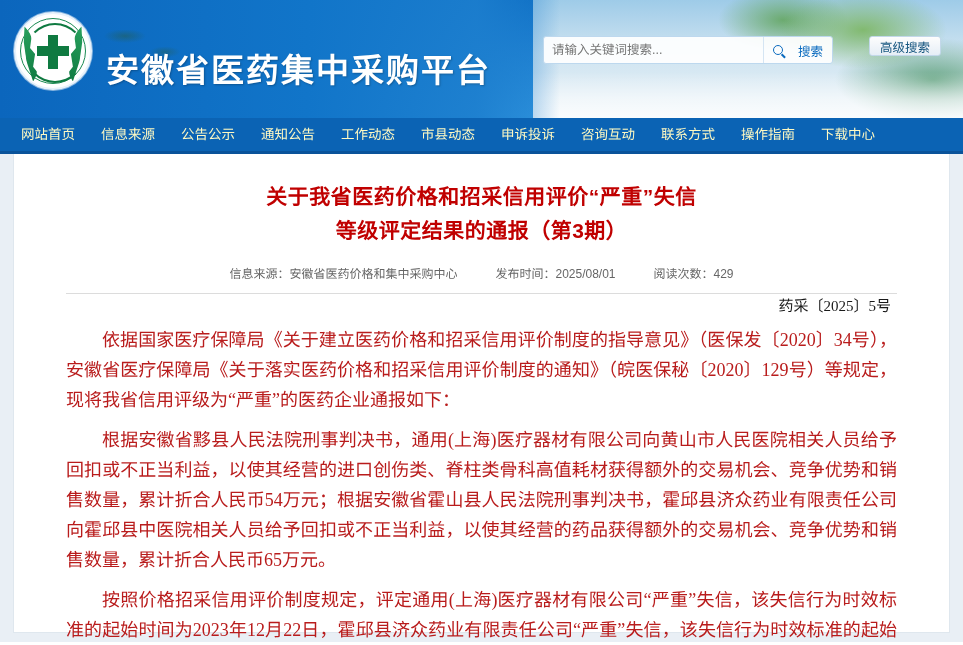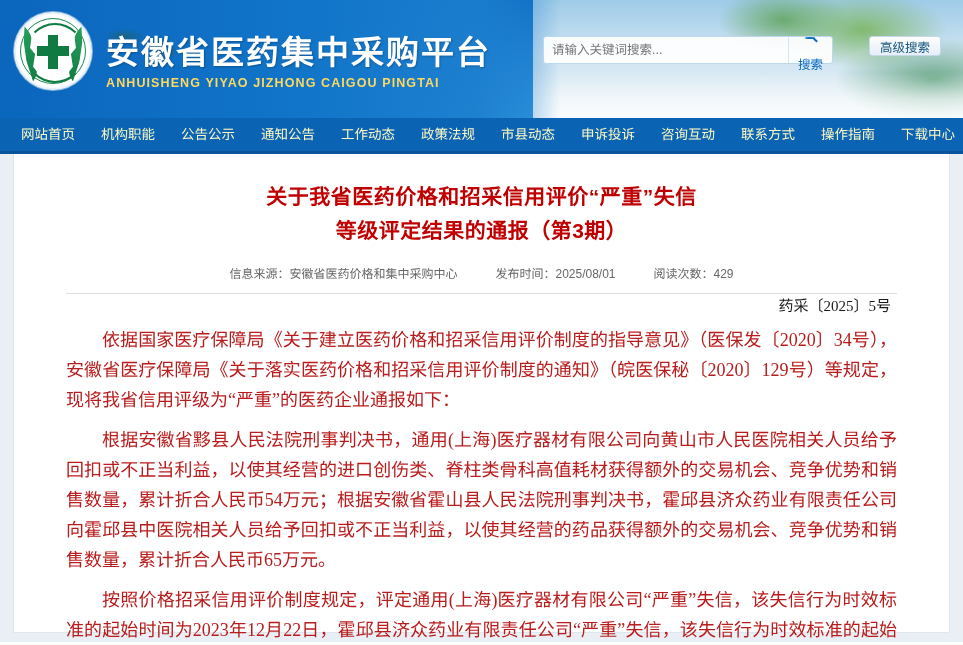--- a/index.html
+++ b/index.html
@@ -97,7 +97,7 @@
   .search-btn {
     display:flex; align-items:center; gap:15px;
     height: 26px; padding: 0 9px; color: #0b6bbf; font-size: 12.5px;
-    border-left: 1px solid #d5e5f3; cursor: pointer; white-space: nowrap; flex-direction: column;
+    border-left: 1px solid #d5e5f3; cursor: pointer; white-space: nowrap;
   }
   .mag {
     width: 10px; height: 10px; border: 1.6px solid #0b6bbf; border-radius: 50%;

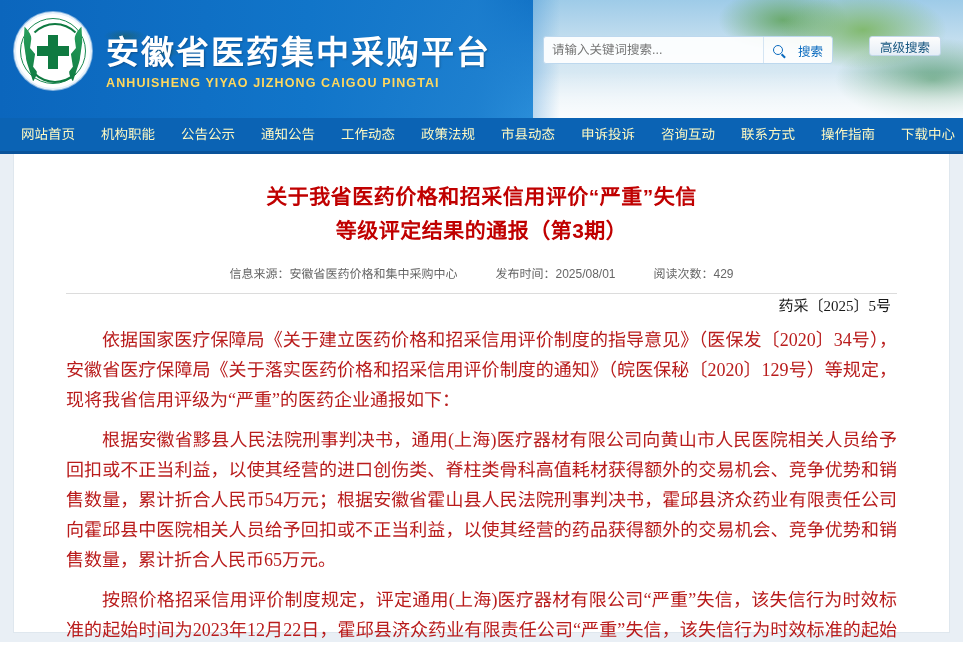--- a/index.html
+++ b/index.html
@@ -172,7 +172,6 @@
       </div>
       <div class="brand-text">
         <div class="brand-cn">安徽省医药集中采购平台</div>
-        <div class="brand-en">ANHUISHENG YIYAO JIZHONG CAIGOU PINGTAI</div>
       </div>
     </div>
 

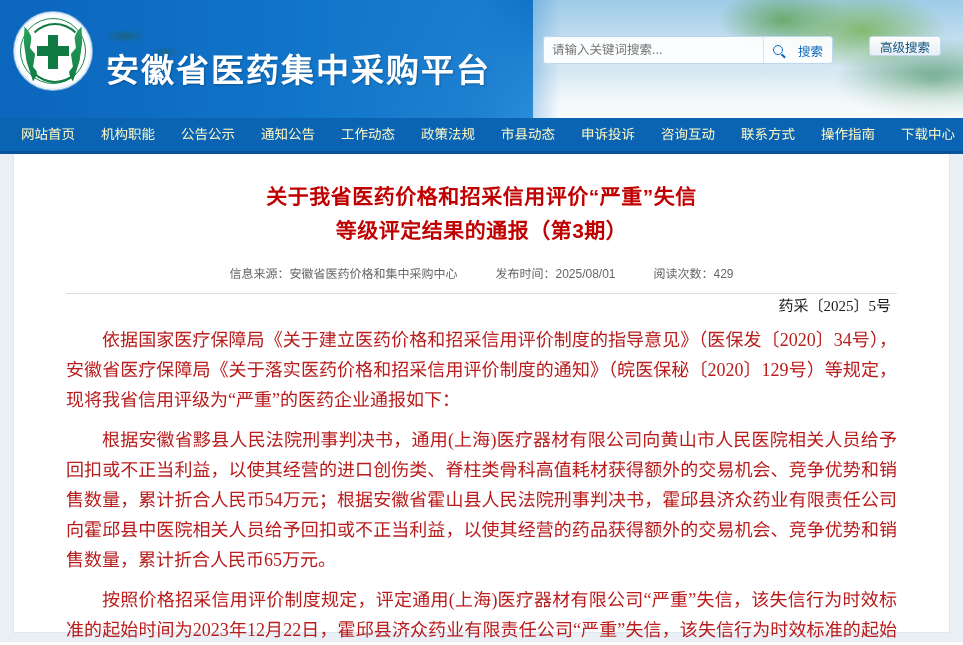--- a/index.html
+++ b/index.html
@@ -190,7 +190,7 @@
 
   <div class="nav">
     <a href="#">网站首页</a>
-    <a href="#">机构职能</a>
+    <a href="#">信息来源</a>
     <a href="#">公告公示</a>
     <a href="#">通知公告</a>
     <a href="#">工作动态</a>

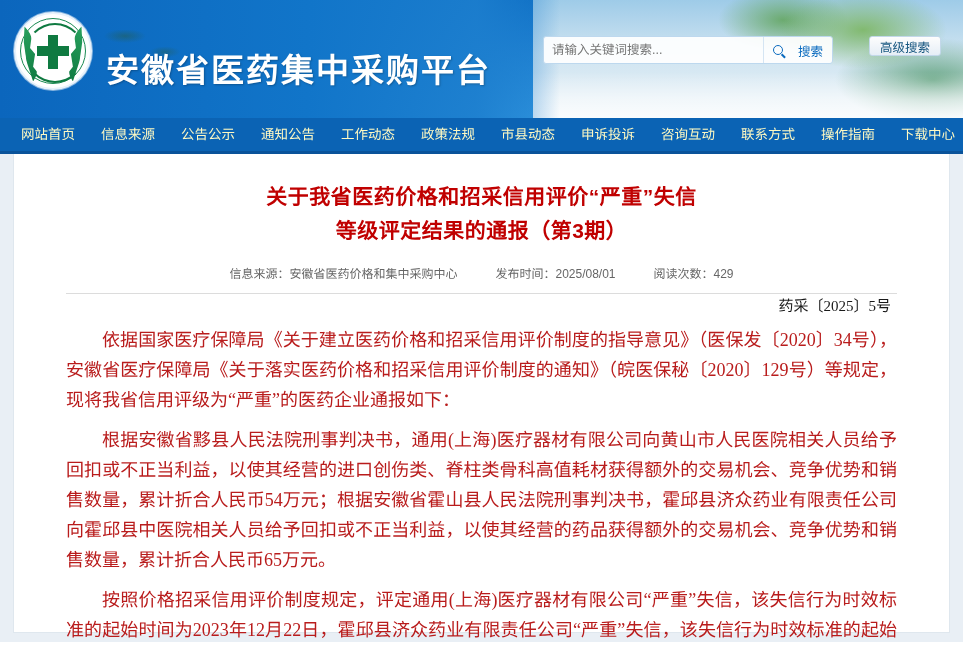--- a/index.html
+++ b/index.html
@@ -194,7 +194,6 @@
     <a href="#">公告公示</a>
     <a href="#">通知公告</a>
     <a href="#">工作动态</a>
-    <a href="#">政策法规</a>
     <a href="#">市县动态</a>
     <a href="#">申诉投诉</a>
     <a href="#">咨询互动</a>

